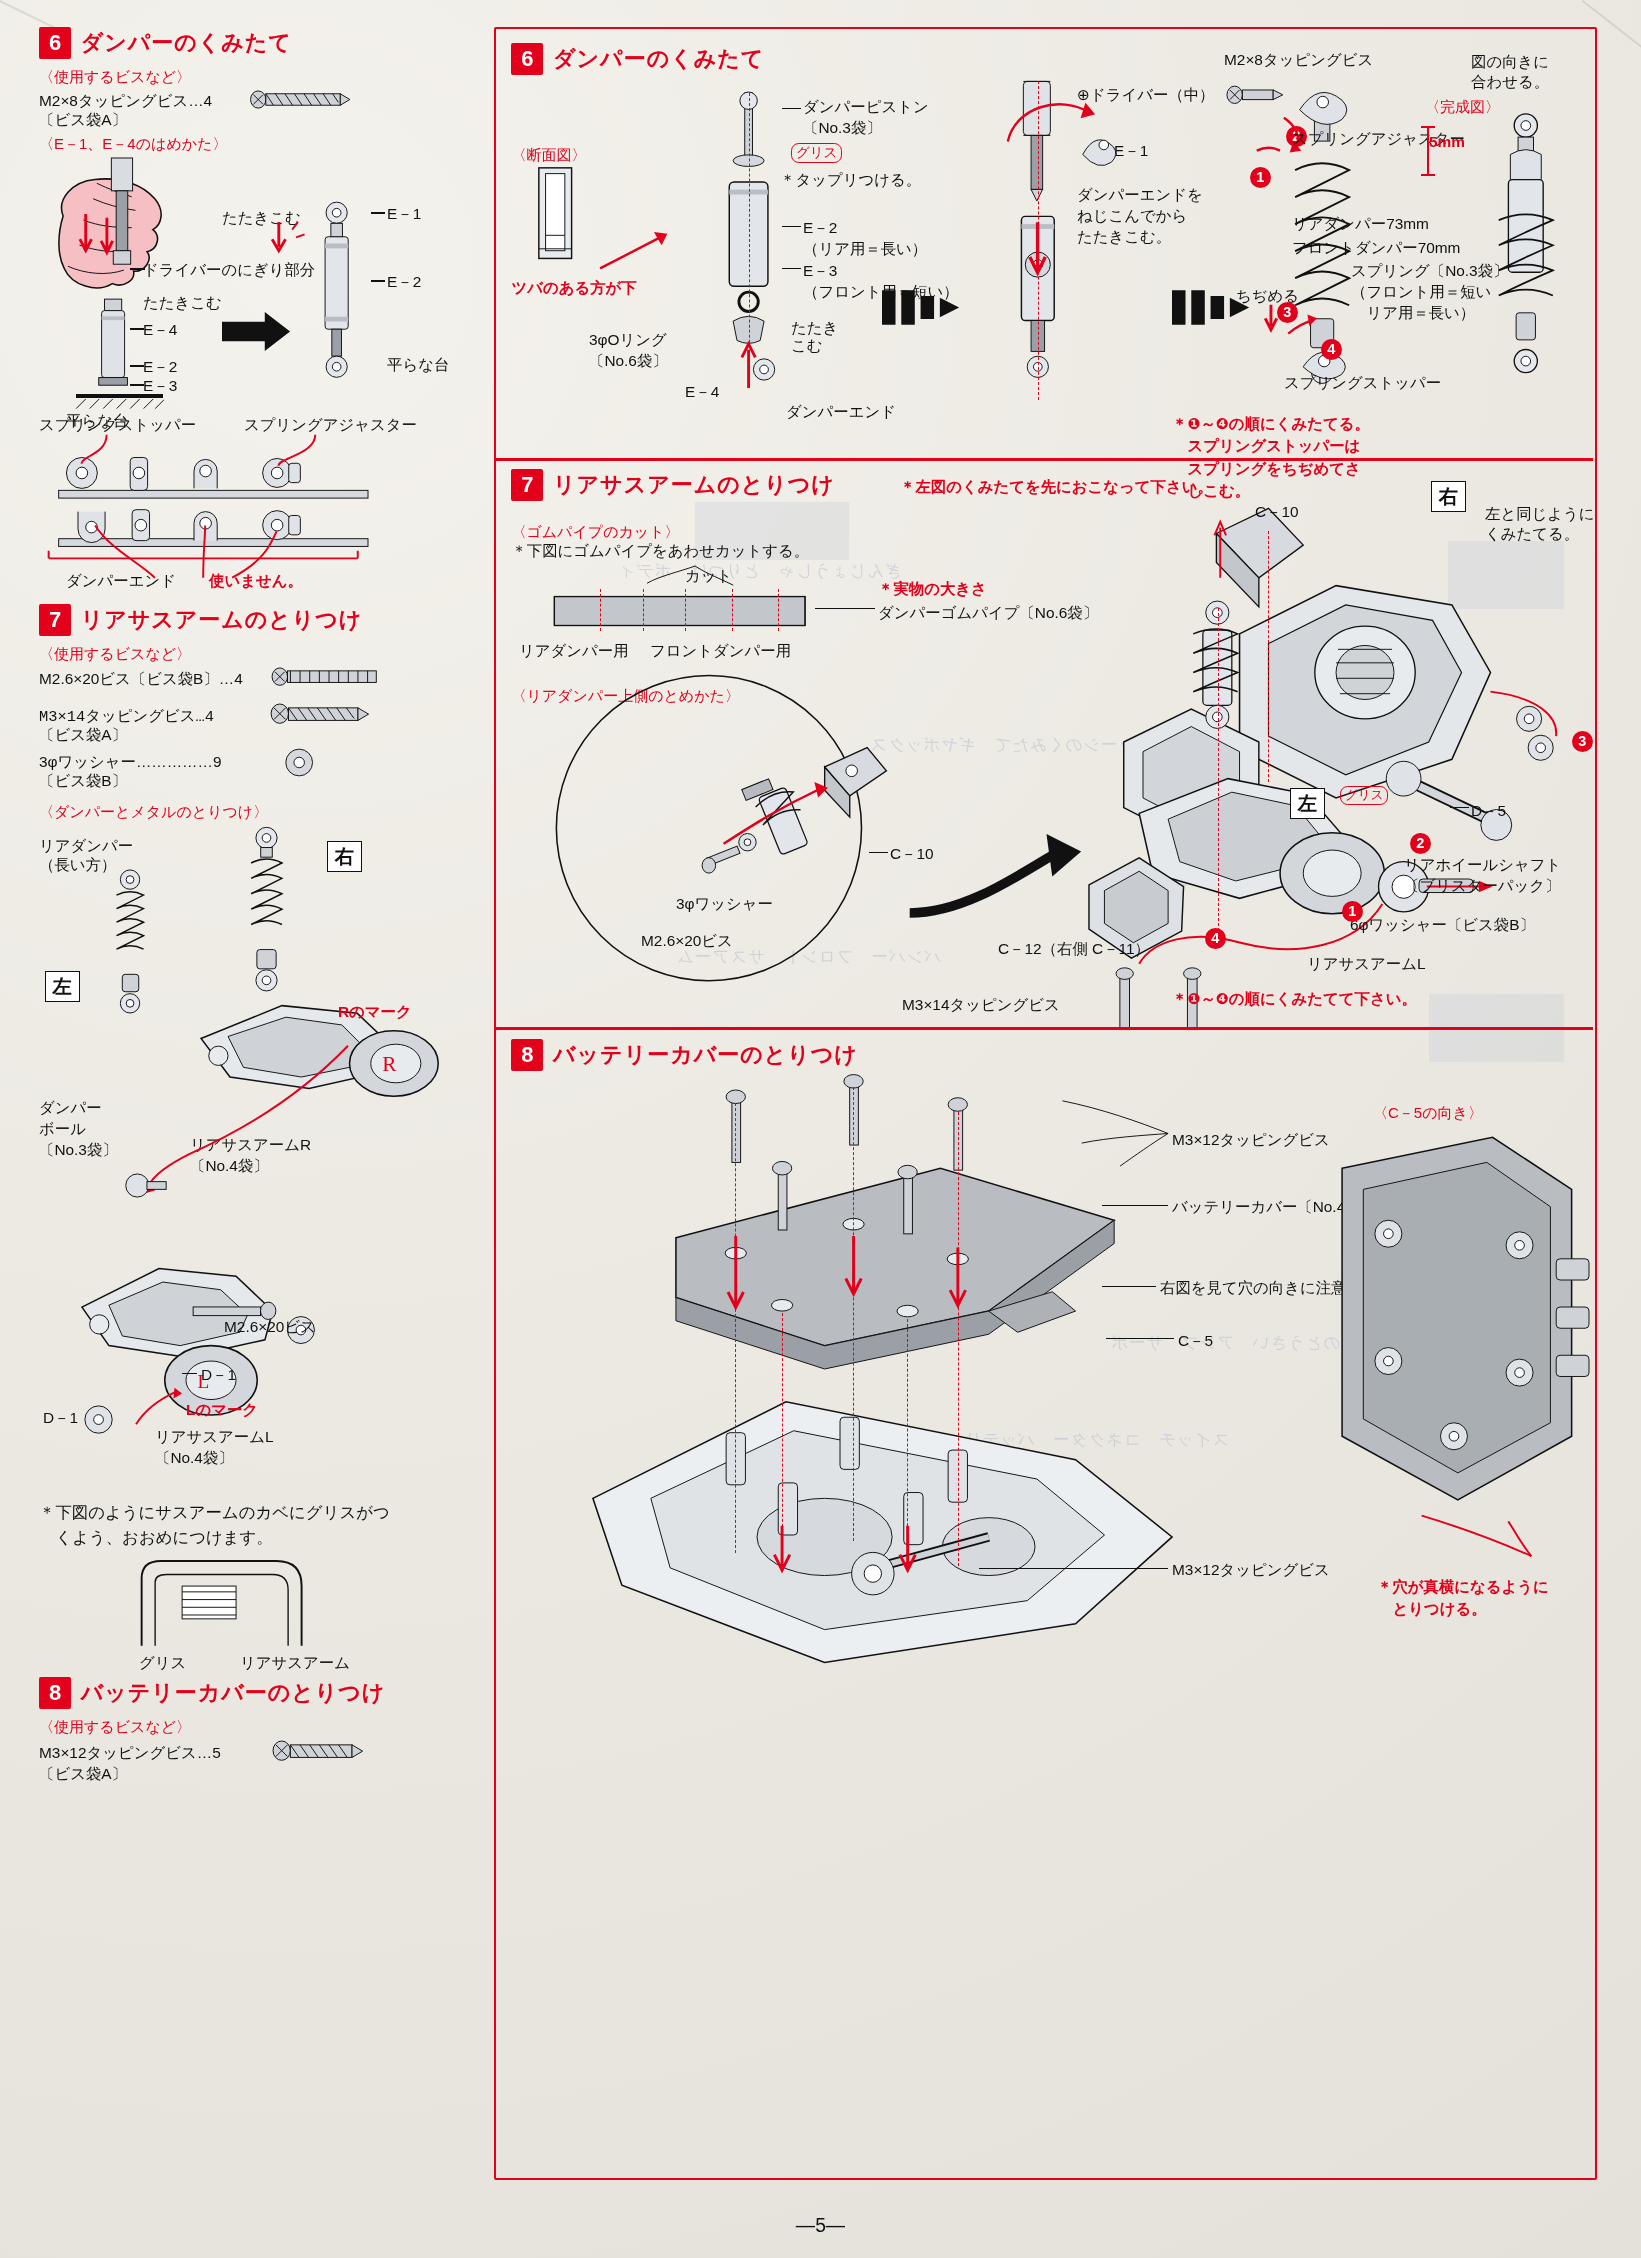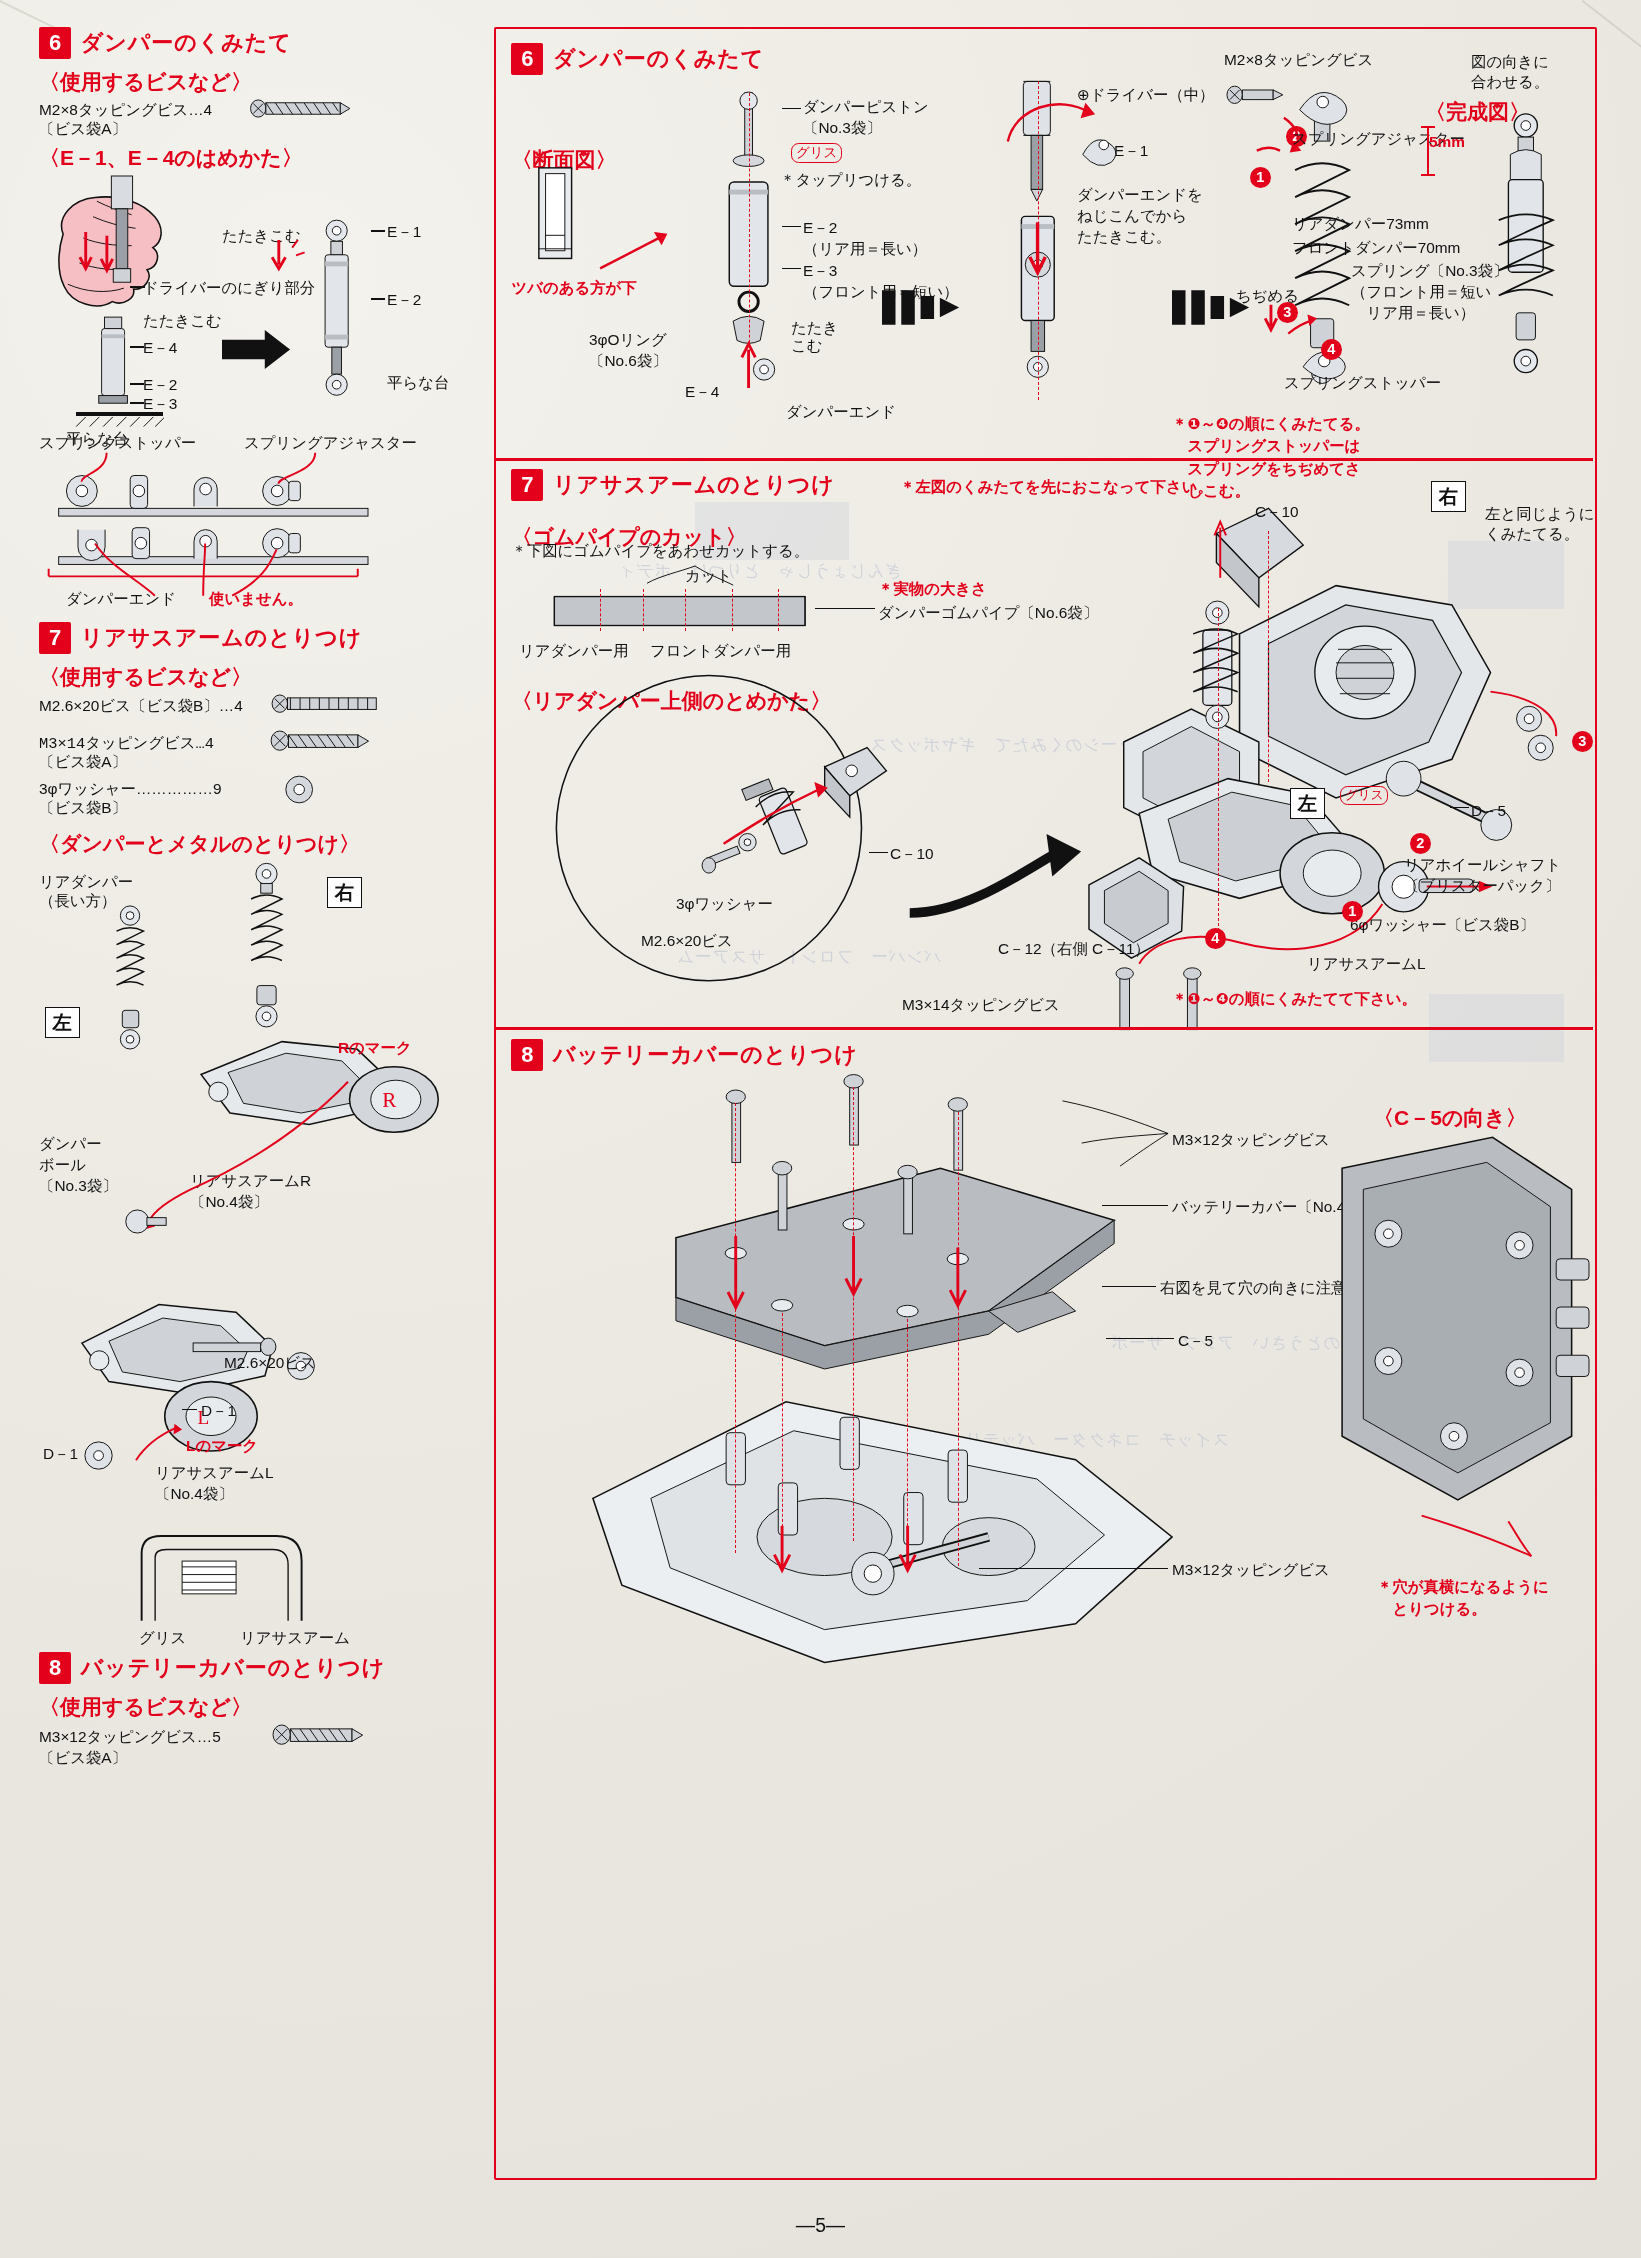--- a/index.html
+++ b/index.html
@@ -55,7 +55,7 @@
     margin-left:9.7px;color:#e2001a;font-size:22px;font-weight:bold;
     letter-spacing:1px;
   }
-  .subhead{color:#e2001a;font-size:21px;font-weight:bold;margin:8.7px 0 3.9px;}
+  .subhead{color:#e2001a;font-size:15px;font-weight:normal;margin:8.7px 0 3.9px;}
   .note{font-size:16.4px;line-height:1.5;}
   .lbl{font-size:15.4px;}
   .boxlbl{

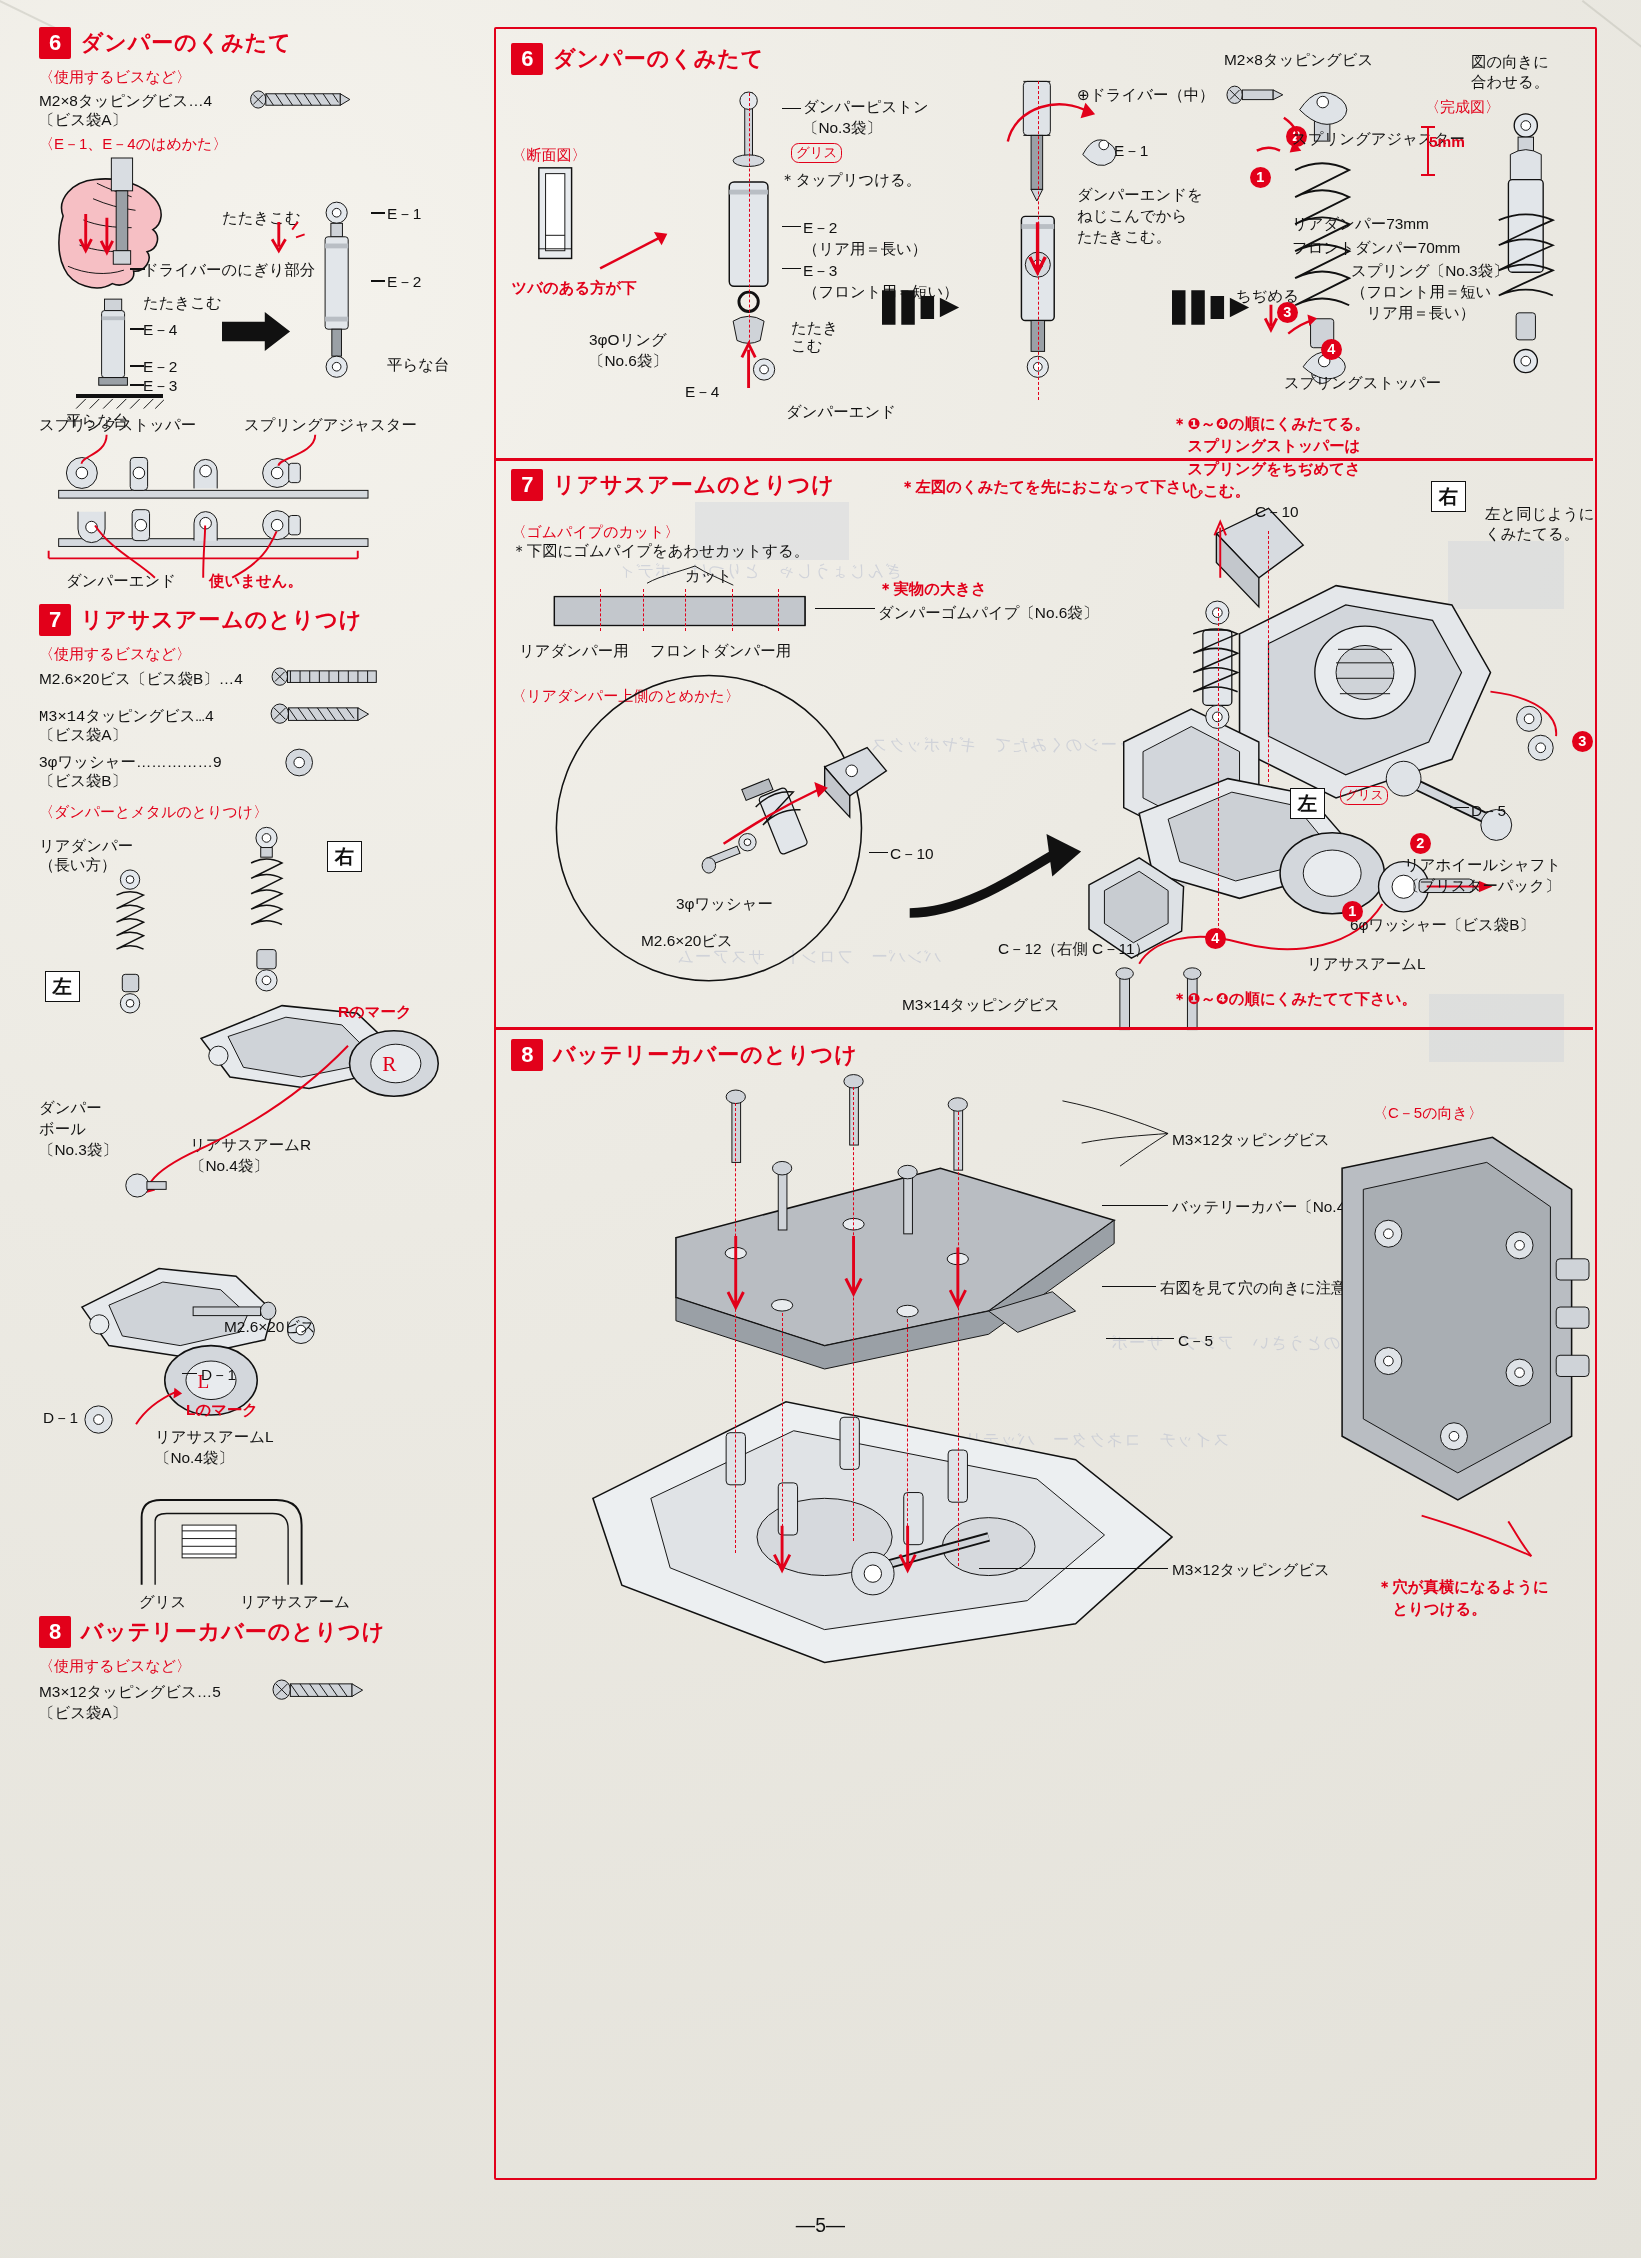--- a/index.html
+++ b/index.html
@@ -376,6 +376,8 @@
     </svg>
   </div>
 
+  <div class="note" style="white-space:pre-line;margin-top:11.6px;">＊下図のようにサスアームのカベにグリスがつ
+　くよう、おおめにつけます。</div>
 
   <div style="position:relative;height:120px;margin-top:3.9px;">
     <svg class="illus" style="left:93px;top:0;" width="212" height="97" viewBox="0 0 220 100">

